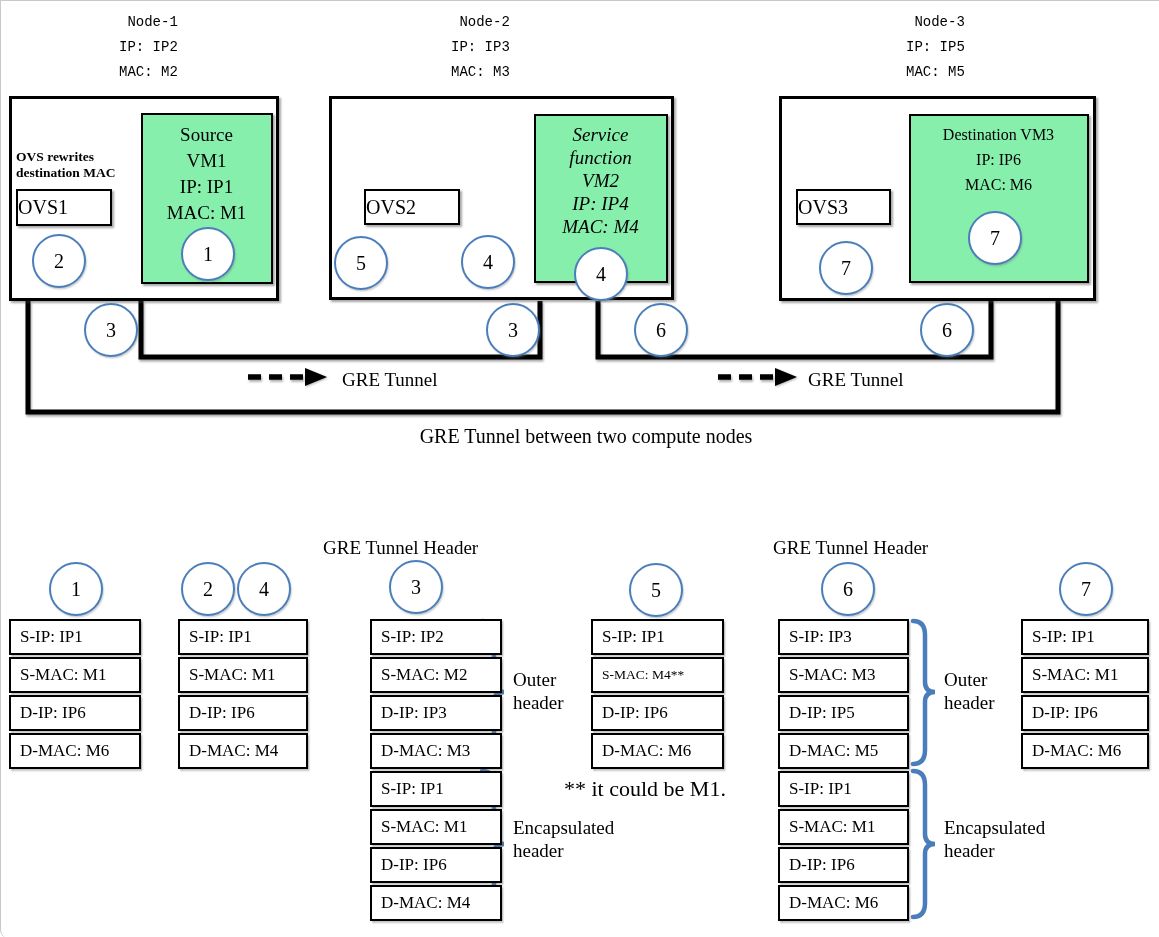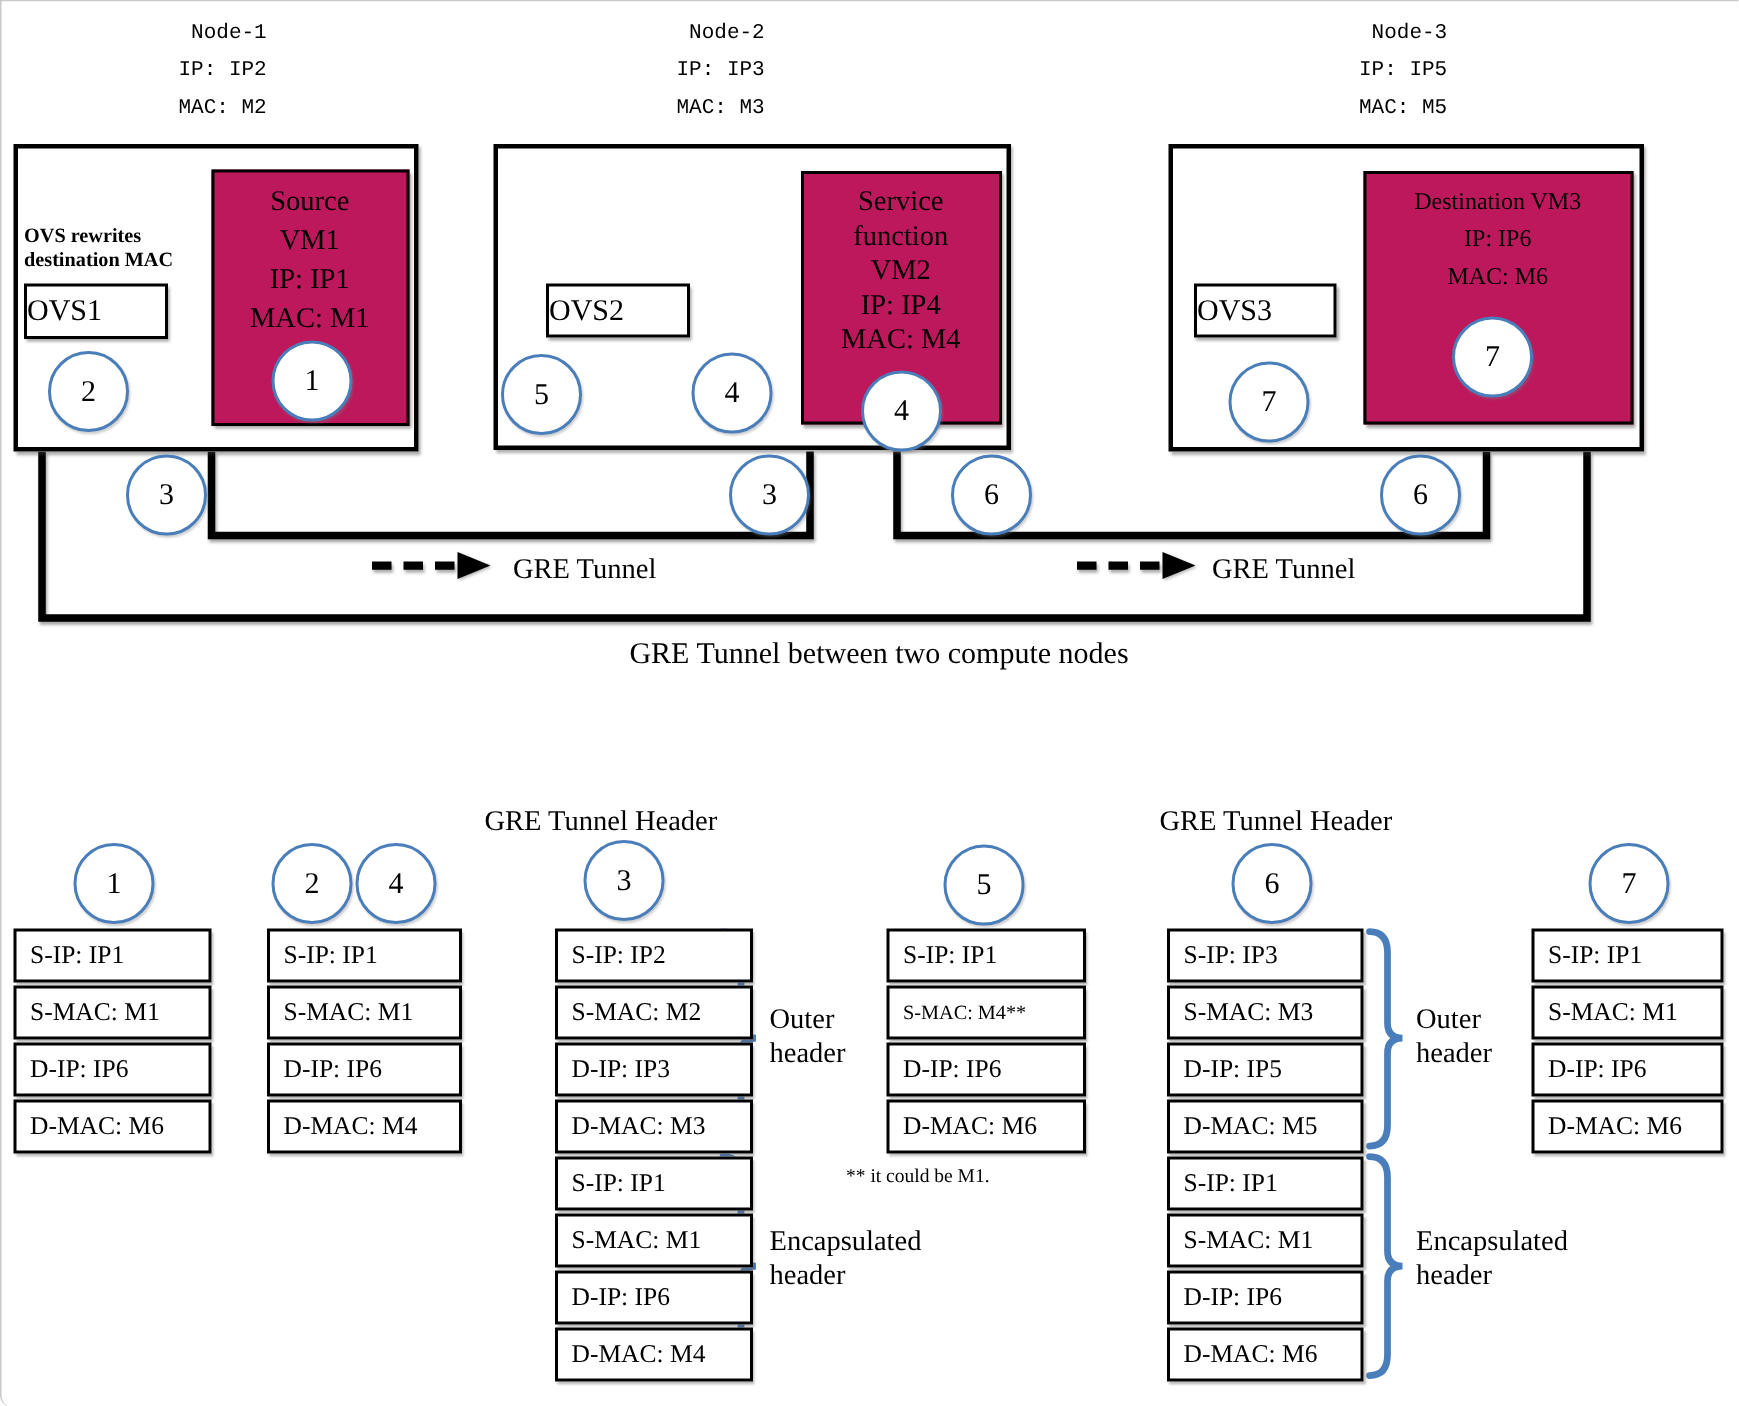--- a/index.html
+++ b/index.html
@@ -16,7 +16,7 @@
   .brace{stroke:#4a7ebb;stroke-width:4.5;fill:none;stroke-linecap:round;}
   .box{position:absolute;background:transparent;box-sizing:border-box;}
   .node-box{border:3px solid #000;box-shadow:1.5px 2px 2px rgba(60,60,60,.45);background:#fff;}
-  .vm-box{border:2.5px solid #000;box-shadow:1.5px 2px 2px rgba(60,60,60,.45);background:#be185d;}
+  .vm-box{border:2.5px solid #000;box-shadow:1.5px 2px 2px rgba(60,60,60,.45);background:#86efac;}
   .ovs-box{border:2.5px solid #000;box-shadow:1.5px 2px 2px rgba(60,60,60,.45);background:#fff;
     display:flex;align-items:center;font-size:20px;}
   .node-title{position:absolute;font-family:Liberation Mono, monospace;font-size:14px;line-height:25px;text-align:right;white-space:nowrap;}

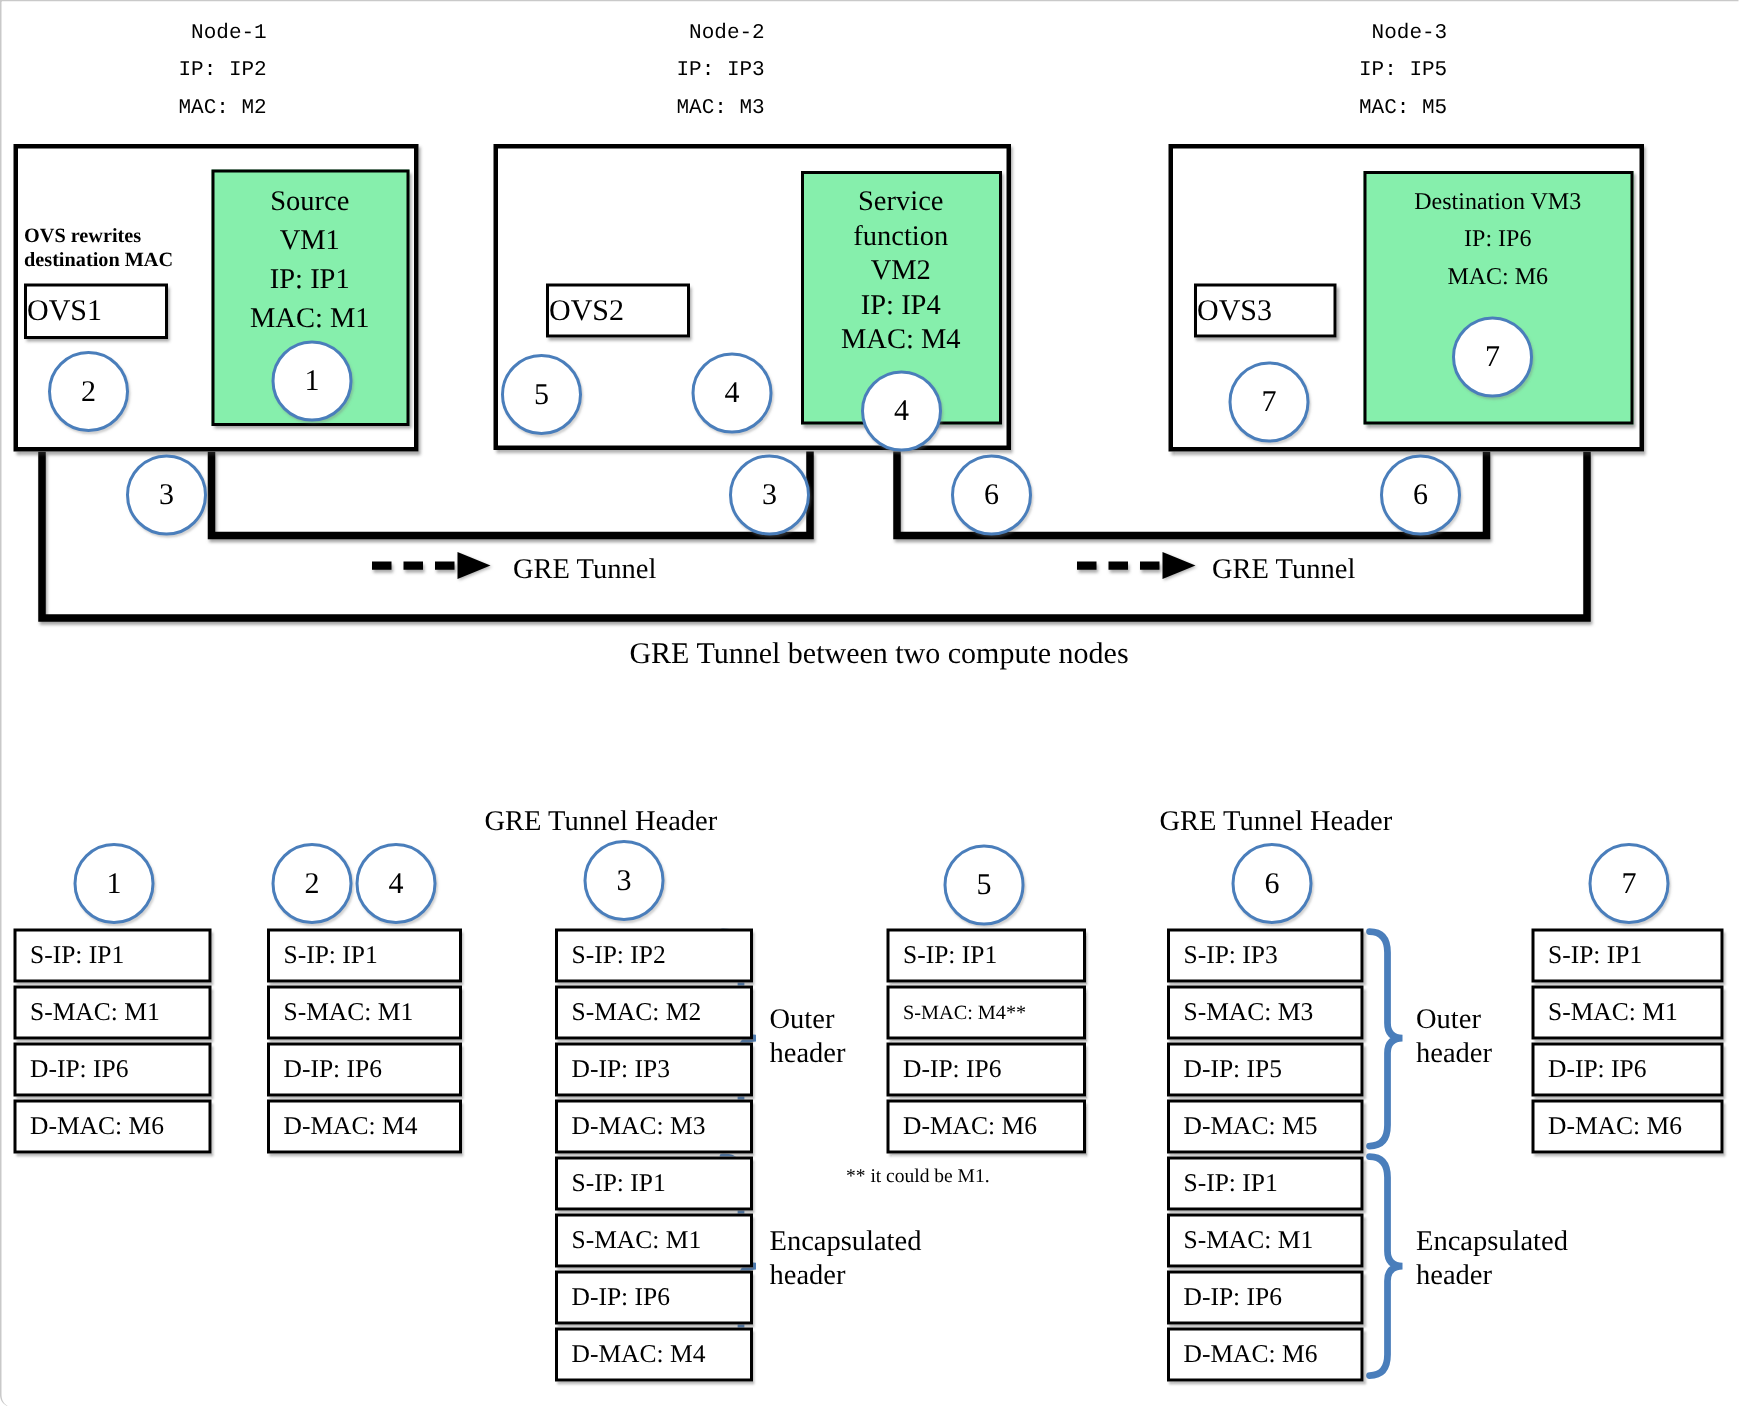--- a/index.html
+++ b/index.html
@@ -104,7 +104,7 @@
     <span>OVS2</span>
   </div>
   <div class="box vm-box" style="left:533px;top:113px;width:134px;height:169px;">
-    <div class="vm-text" style="left:0;top:7px;width:129px;line-height:23px;">
+    <div class="vm-text" style="left:0;top:7px;width:129px;line-height:23px;font-style:italic;">
       <div>Service</div>
       <div>function</div>
       <div>VM2</div>

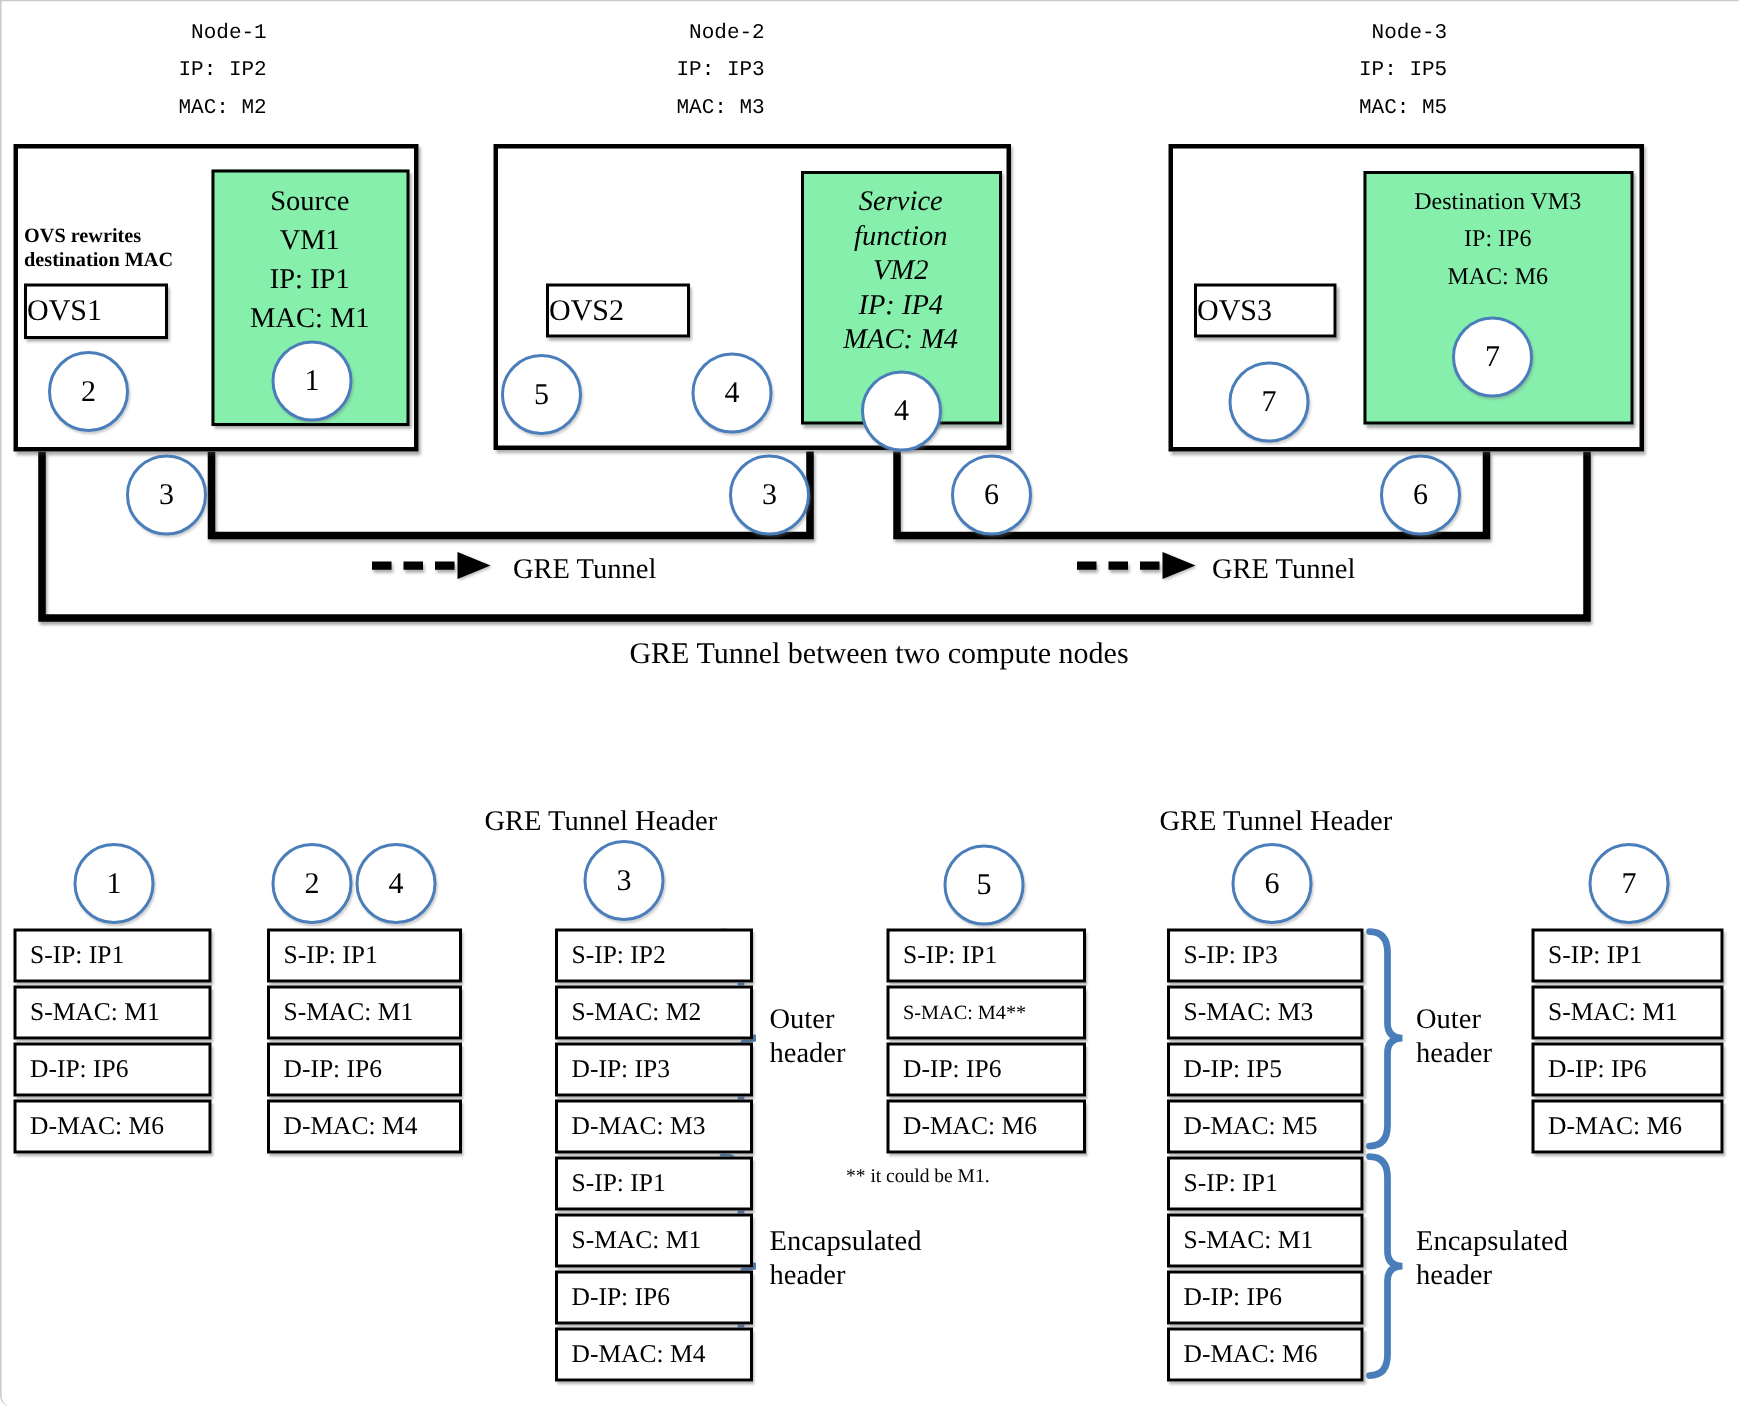--- a/index.html
+++ b/index.html
@@ -33,7 +33,7 @@
   .trow.small{font-size:13.5px;}
   .tbl-title{position:absolute;font-size:19px;white-space:nowrap;}
   .brace-label{position:absolute;font-size:19px;line-height:23px;}
-  .footnote{position:absolute;left:563px;top:775px;font-size:13px;white-space:nowrap;text-align:center;}
+  .footnote{position:absolute;left:563px;top:775px;font-size:22px;white-space:nowrap;text-align:center;}
 </style>
 </head>
 <body>

